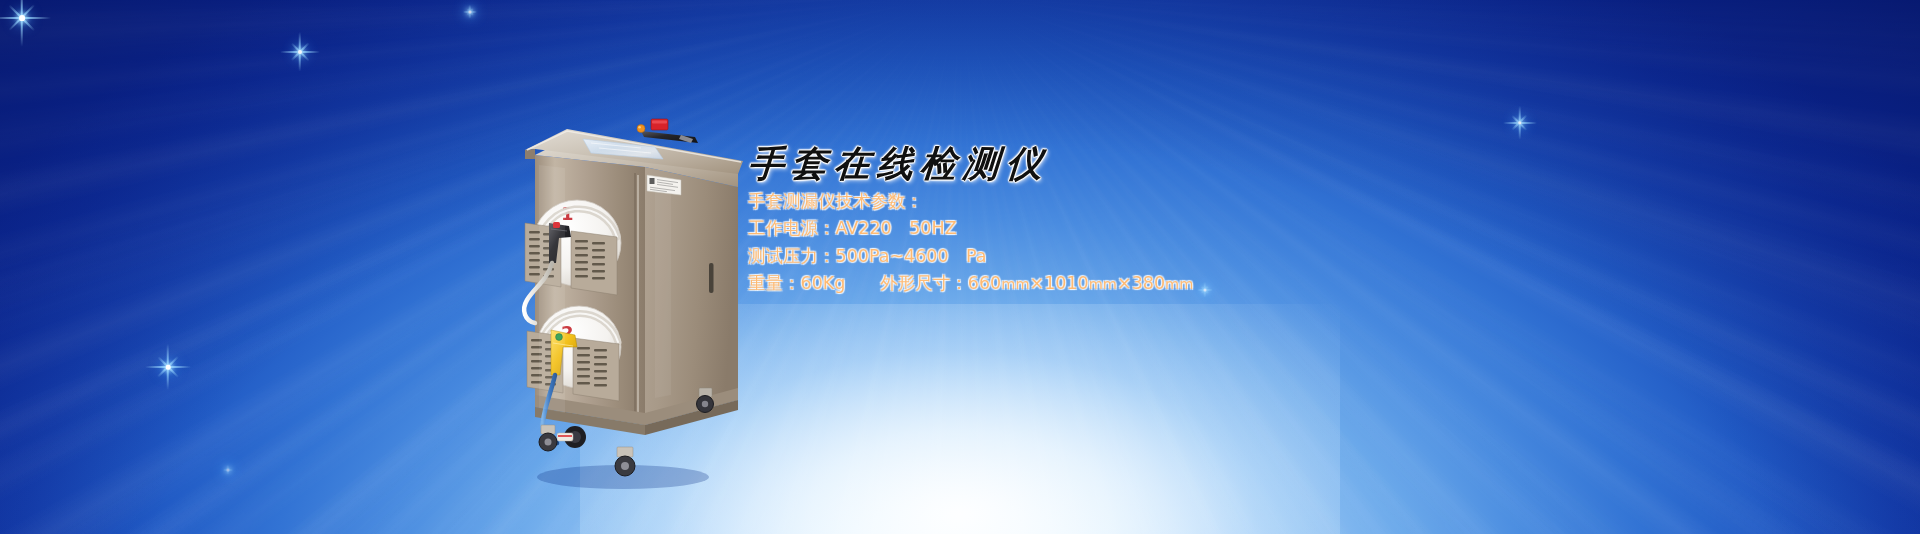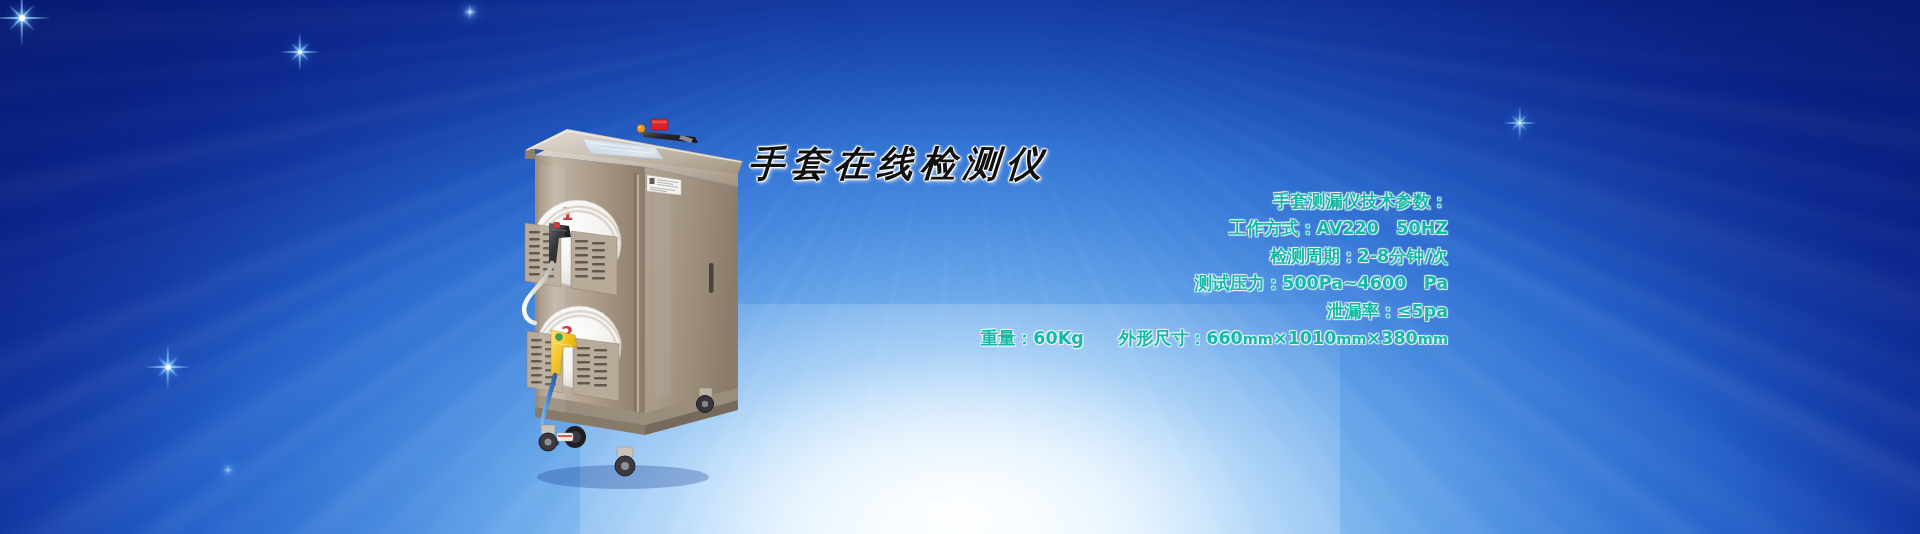--- a/index.html
+++ b/index.html
@@ -148,8 +148,8 @@
   .spec-line {
     font-family:"DejaVu Sans","Liberation Sans",sans-serif;
     font-size:17.5px;
-    font-weight:700;
-    color:#14b8a6;
+    font-weight:400;
+    color:#fdba74;
     line-height:27.5px;
     white-space:nowrap;
     text-shadow:
@@ -158,7 +158,6 @@
       -1px -1px 1px rgba(255,255,255,.85),
       1px -1px 1px rgba(255,255,255,.6),
       -1px 1px 1px rgba(255,255,255,.6);
-    text-align: right;
   }
   .spec-line .sm { font-size:14.5px;margin-top:32px; }
 </style>

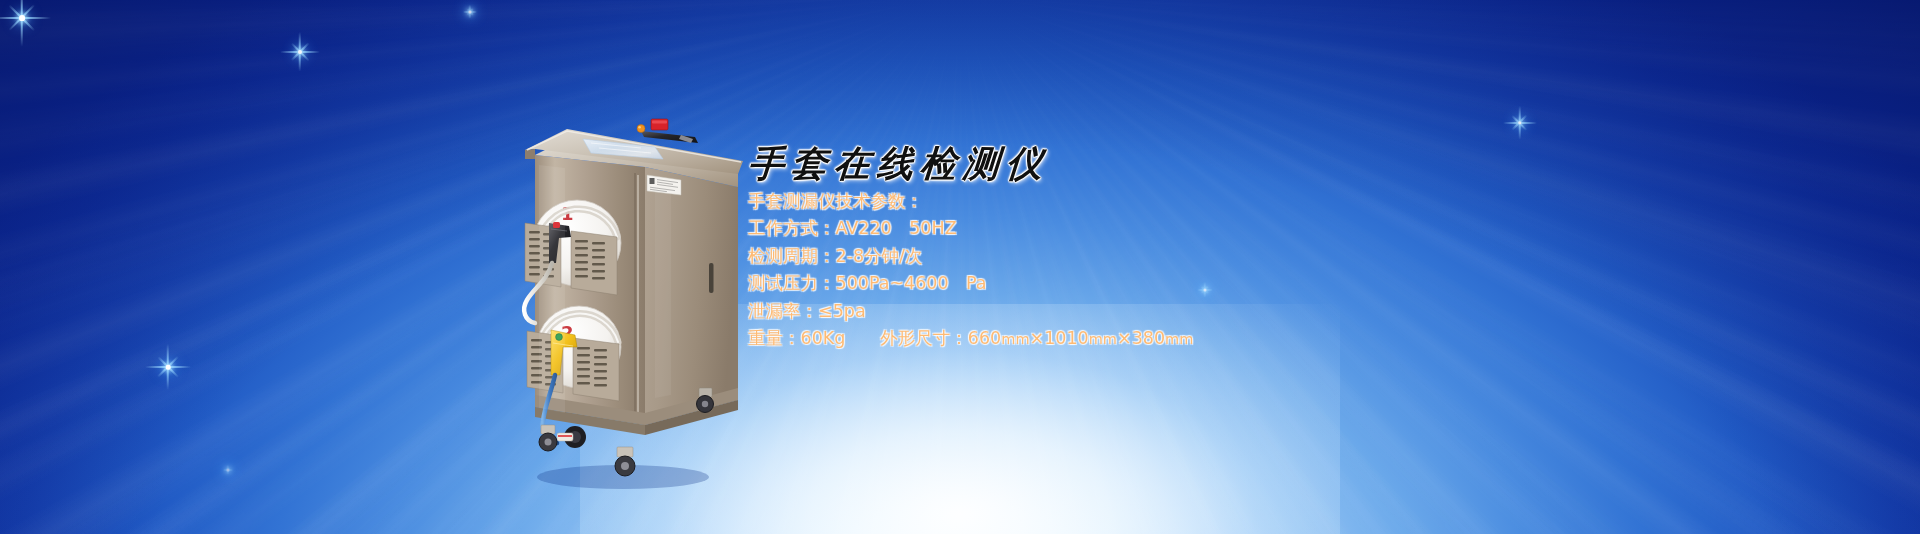--- a/index.html
+++ b/index.html
@@ -477,7 +477,7 @@
     <div id="title">手套在线检测仪</div>
     <div class="spec-line">手套测漏仪技术参数：</div>
     <div id="spec-list">
-        <div class="spec-line">工作方式：AV220　50HZ</div>
+        <div class="spec-line">工作电源：AV220　50HZ</div>
         <div class="spec-line">检测周期：2-8分钟/次</div>
         <div class="spec-line">测试压力：500Pa~4600　Pa</div>
         <div class="spec-line">泄漏率：≤5pa</div>

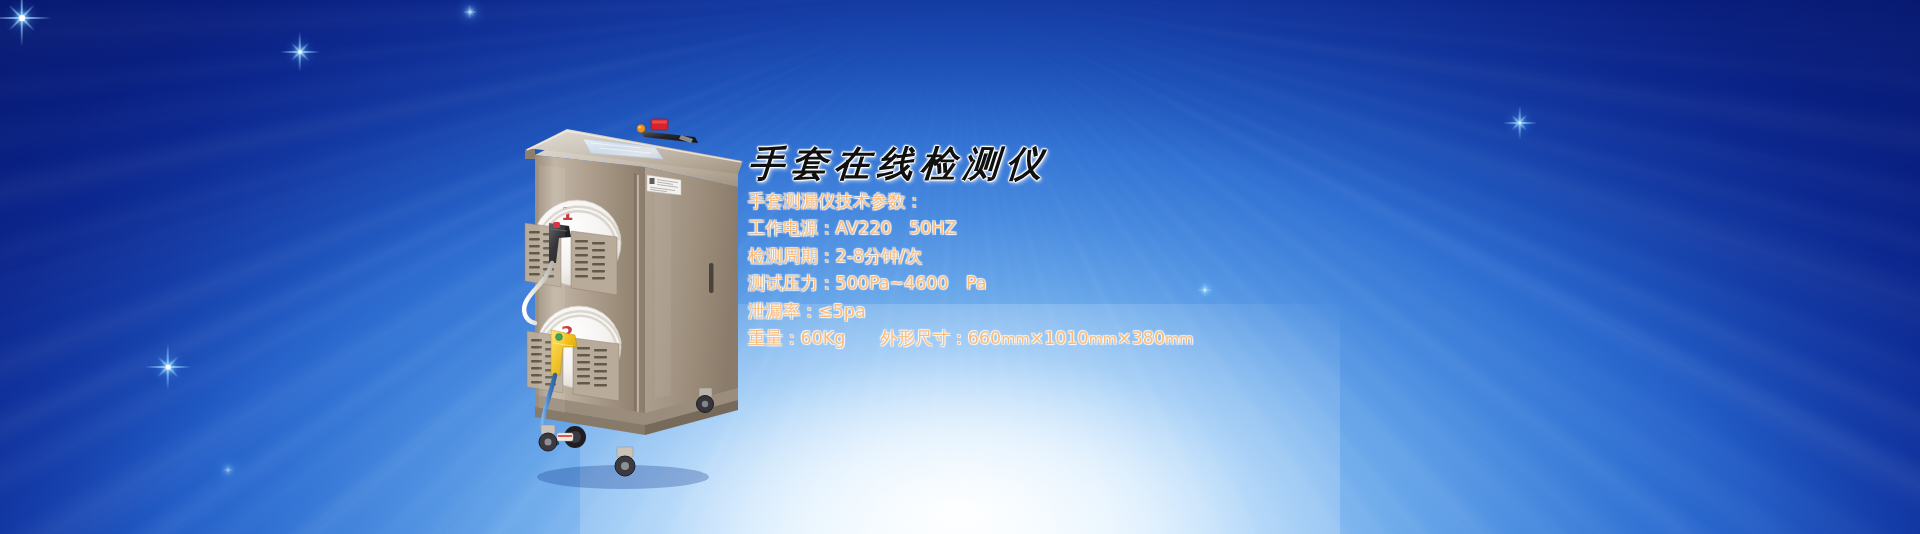--- a/index.html
+++ b/index.html
@@ -478,7 +478,6 @@
     <div class="spec-line">手套测漏仪技术参数：</div>
     <div id="spec-list">
         <div class="spec-line">工作电源：AV220　50HZ</div>
-        <div class="spec-line">检测周期：2-8分钟/次</div>
         <div class="spec-line">测试压力：500Pa~4600　Pa</div>
         <div class="spec-line">泄漏率：≤5pa</div>
         <div class="spec-line">重量：60Kg　　外形尺寸：660<span class="sm">mm</span>×1010<span class="sm">mm</span>×380<span class="sm">mm</span></div>

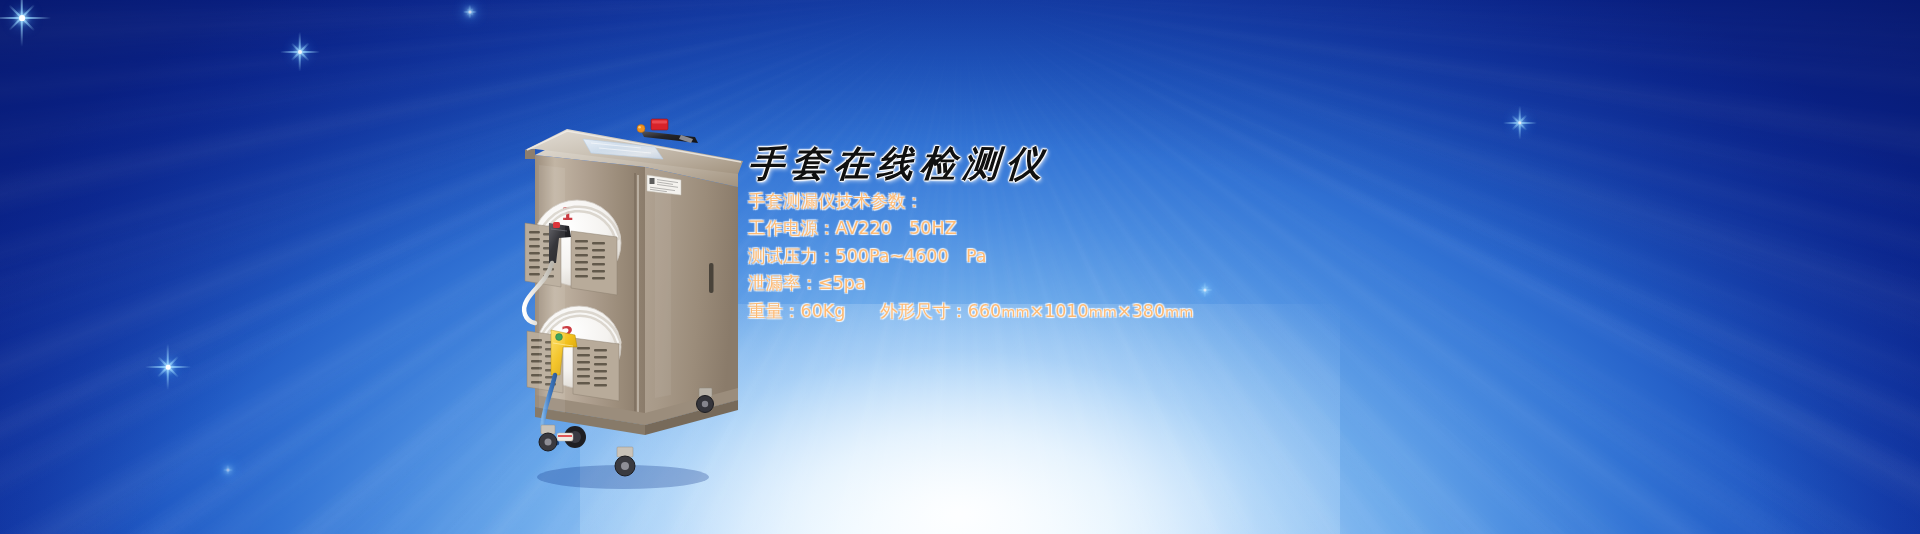--- a/index.html
+++ b/index.html
@@ -479,7 +479,6 @@
     <div id="spec-list">
         <div class="spec-line">工作电源：AV220　50HZ</div>
         <div class="spec-line">测试压力：500Pa~4600　Pa</div>
-        <div class="spec-line">泄漏率：≤5pa</div>
         <div class="spec-line">重量：60Kg　　外形尺寸：660<span class="sm">mm</span>×1010<span class="sm">mm</span>×380<span class="sm">mm</span></div>
       </div>
   </div>

